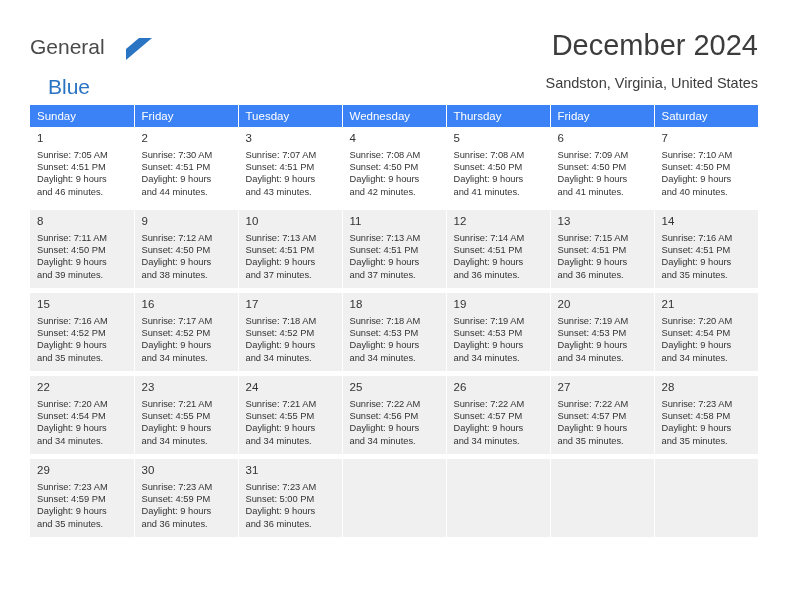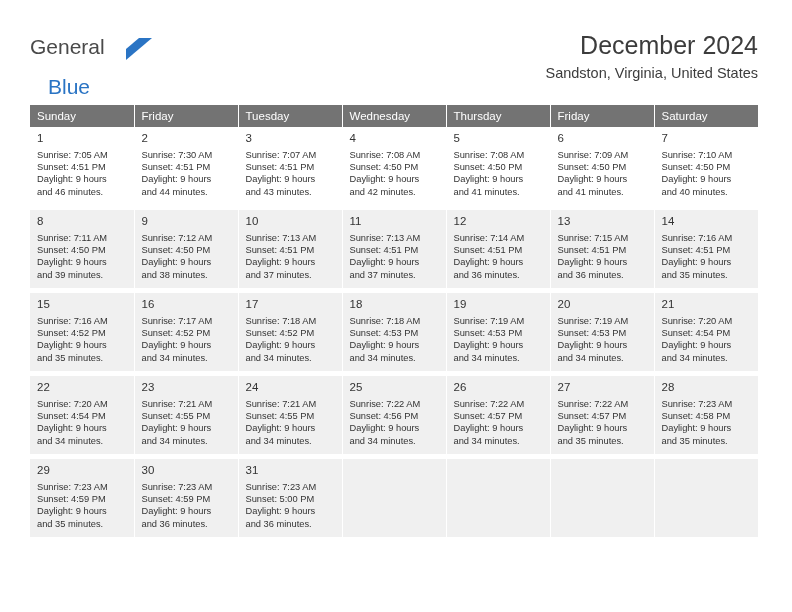--- a/index.html
+++ b/index.html
@@ -74,7 +74,7 @@
     text-align: right;
   }
   .month-title {
-    font-size: 25px;
+    font-size: 29px;
     color: #3c3c3c;
     line-height: 34px;
     white-space: nowrap;

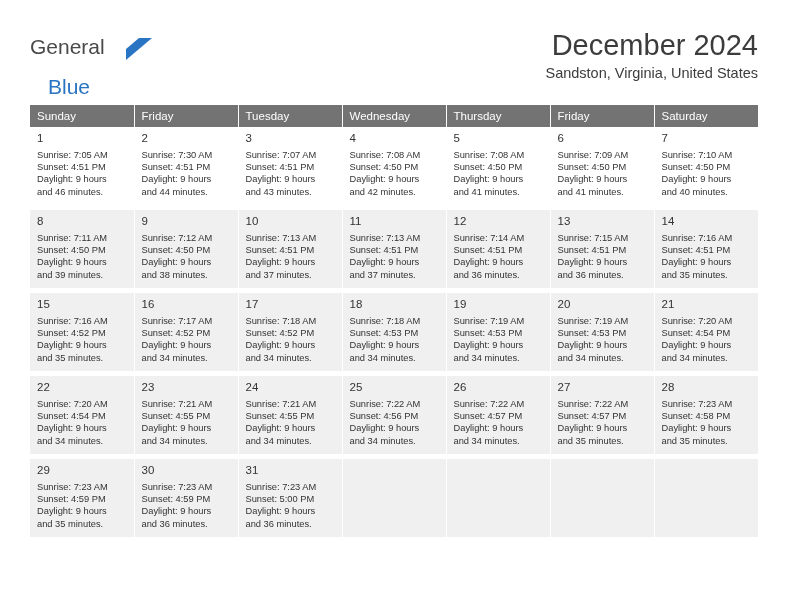--- a/index.html
+++ b/index.html
@@ -82,7 +82,7 @@
   .location {
     font-size: 14.5px;
     color: #3c3c3c;
-    margin-top: 2px;
+    margin-top: 12px;
     line-height: 18px;
     white-space: nowrap;
   }

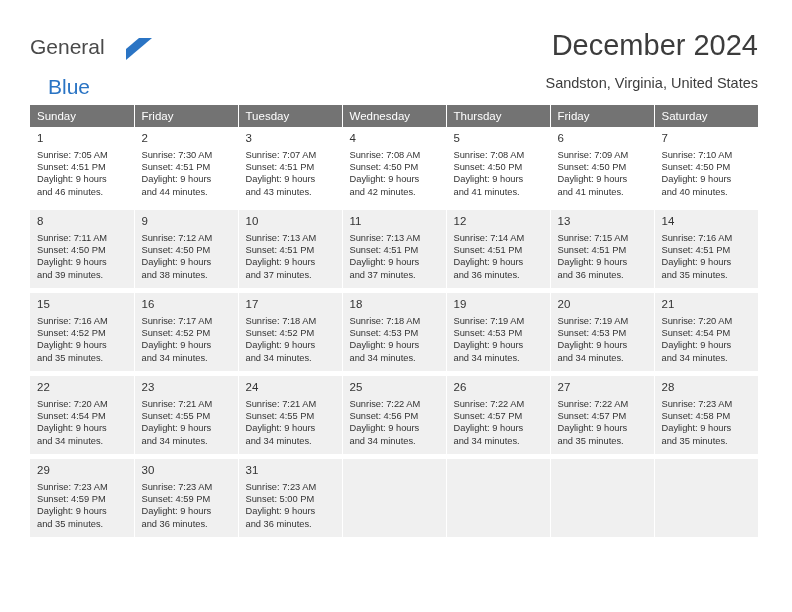--- a/index.html
+++ b/index.html
@@ -96,7 +96,7 @@
     table-layout: fixed;
   }
   .calendar th {
-    background: #737373;
+    background: #3b82f6;
     color: #ffffff;
     font-size: 11.5px;
     font-weight: normal;

